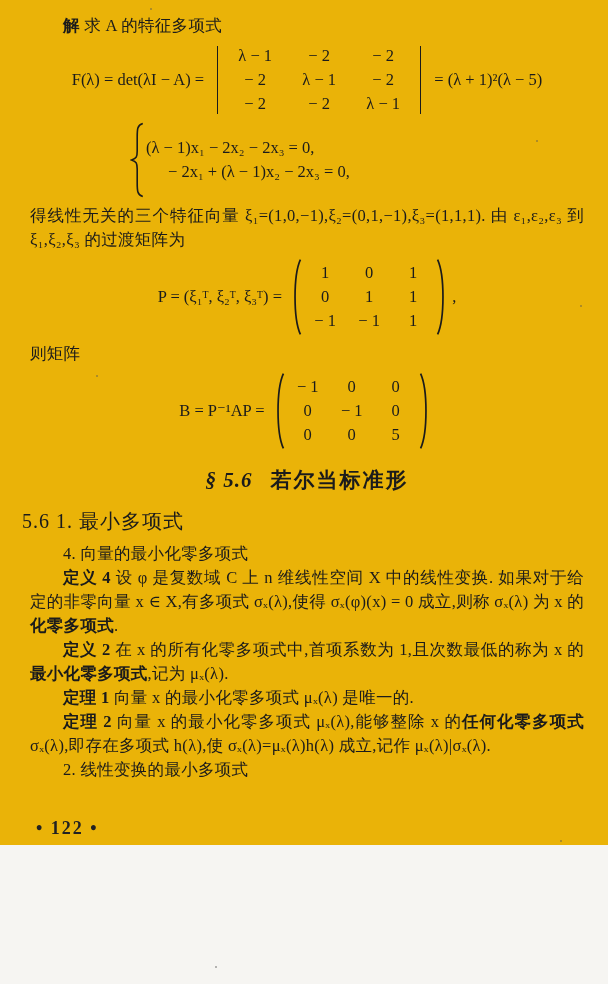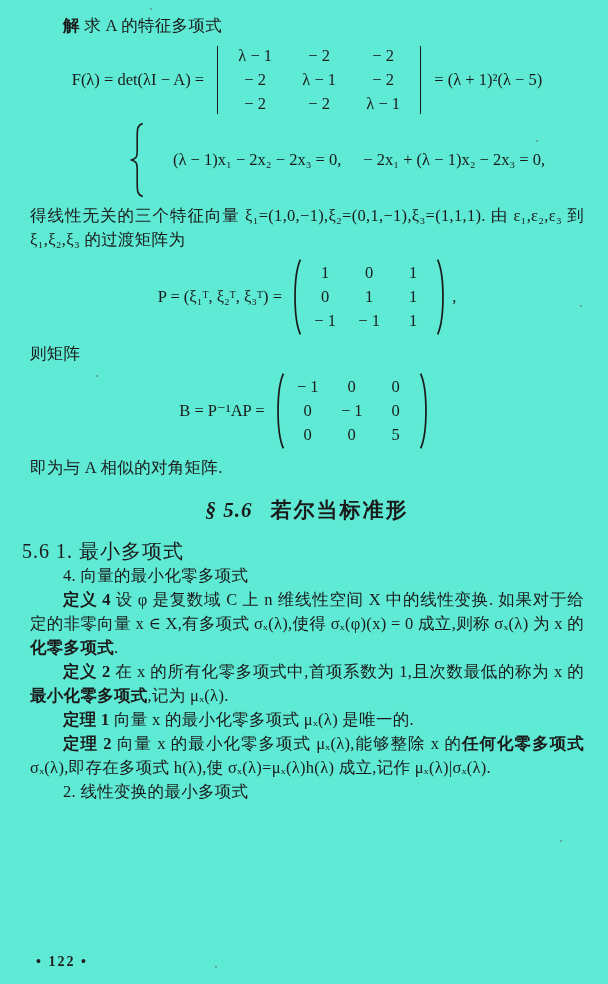--- a/index.html
+++ b/index.html
@@ -11,9 +11,9 @@
   }
   .page{
     position:relative;box-sizing:border-box;
-    width:608px;height:984px;
+    width:608px;height:845px;
     padding:14px 24px 0 30px;
-    background:#5eead4;
+    background:#eab308;
   }
   .para{
     margin:0;font-size:16.5px;line-height:24px;

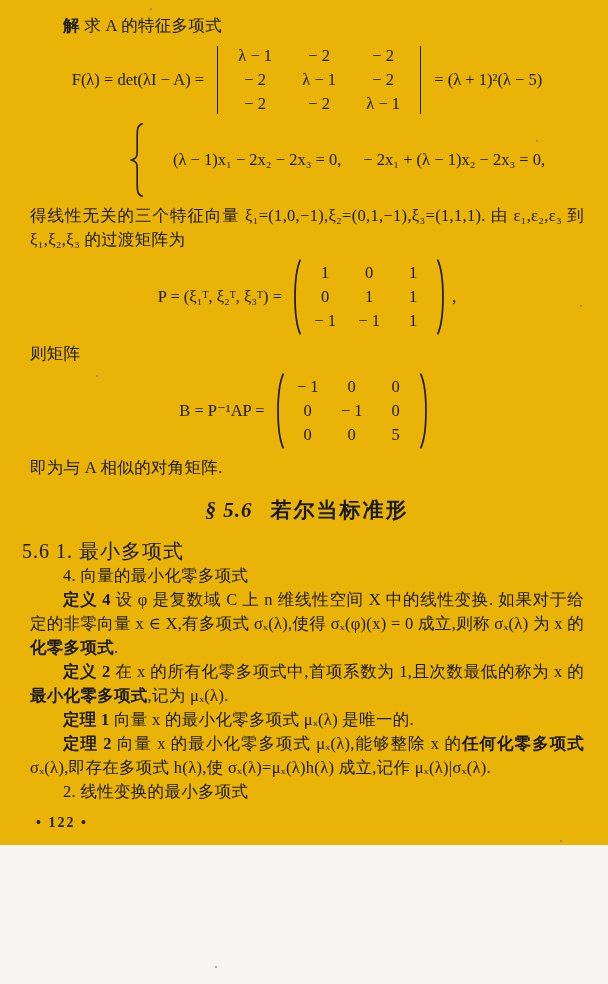--- a/index.html
+++ b/index.html
@@ -35,7 +35,7 @@
   .m3 .mcell{width:44px;}
   .vbar{align-self:stretch;width:0;border-left:1.5px solid #1b1b1b;margin:2px 5px;}
   svg.fence{display:block;}
-  .syslines{display:flex;margin-left:27px;}
+  .syslines{display:flex;flex-direction:column;}
   .sline{height:24px;white-space:pre;}
   .sline.ind{padding-left:22px;}
   

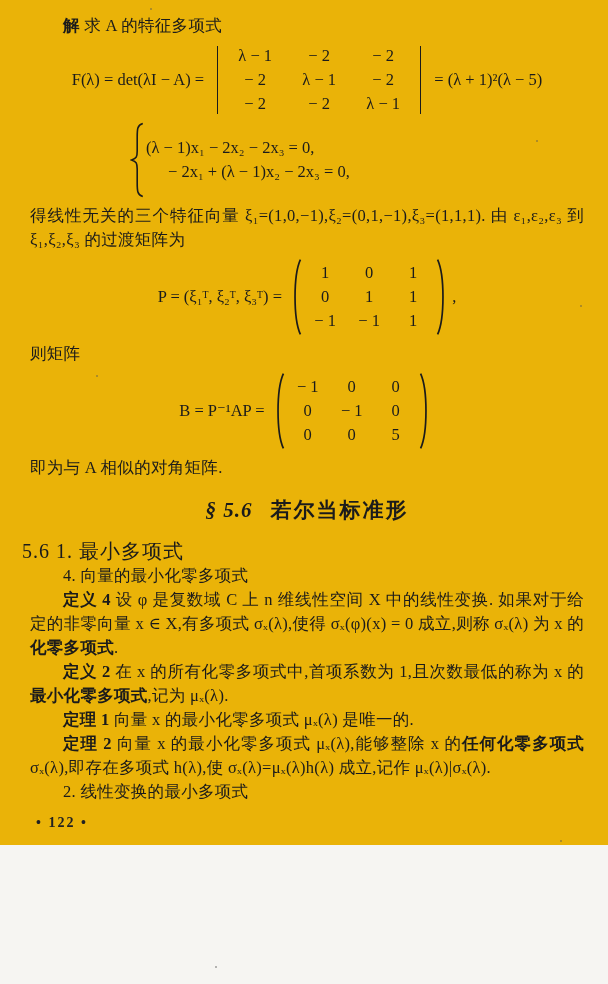--- a/index.html
+++ b/index.html
@@ -157,7 +157,6 @@
     <span class="eqtext"></span>
   </div>
 
-  <p class="para"><span>即为与 A 相似的对角矩阵.</span></p>
 
   <h2 class="sec">
     <span class="no">§ 5.6</span><span>若尔当标准形</span>

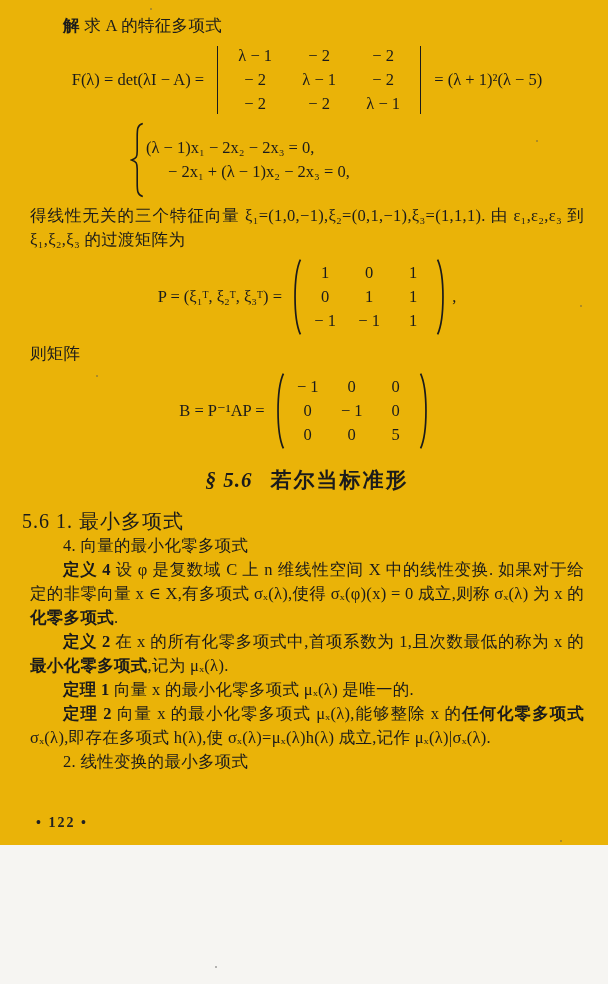--- a/index.html
+++ b/index.html
@@ -45,7 +45,7 @@
   }
   .sec .no{margin-right:18px;letter-spacing:1px;font-style:italic;}
   .subsec{
-    margin:6px 0 0 -8px;
+    margin:6px 0 8px -8px;
     font-size:20px;font-weight:400;line-height:26px;letter-spacing:1px;
   }
   .footer{

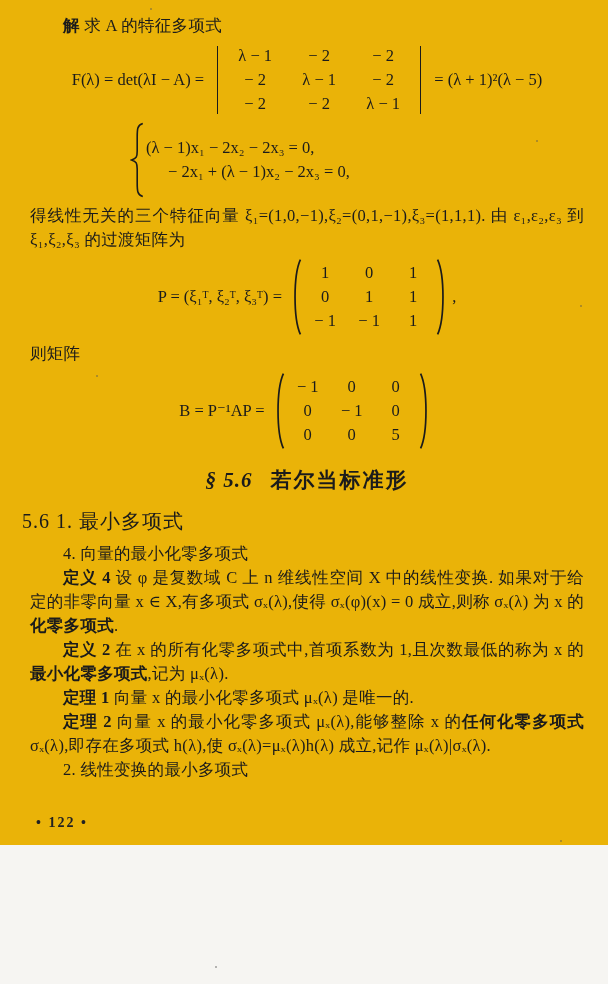--- a/index.html
+++ b/index.html
@@ -49,8 +49,8 @@
     font-size:20px;font-weight:400;line-height:26px;letter-spacing:1px;
   }
   .footer{
-    position:absolute;left:36px;bottom:14px;
-    font-size:14px;font-weight:bold;letter-spacing:2px;color:#222;
+    position:absolute;left:36px;bottom:6px;
+    font-size:18px;font-weight:bold;letter-spacing:2px;color:#222;
   }
   
   .speck{position:absolute;width:2px;height:2px;background:#555;border-radius:50%;opacity:.55;}

